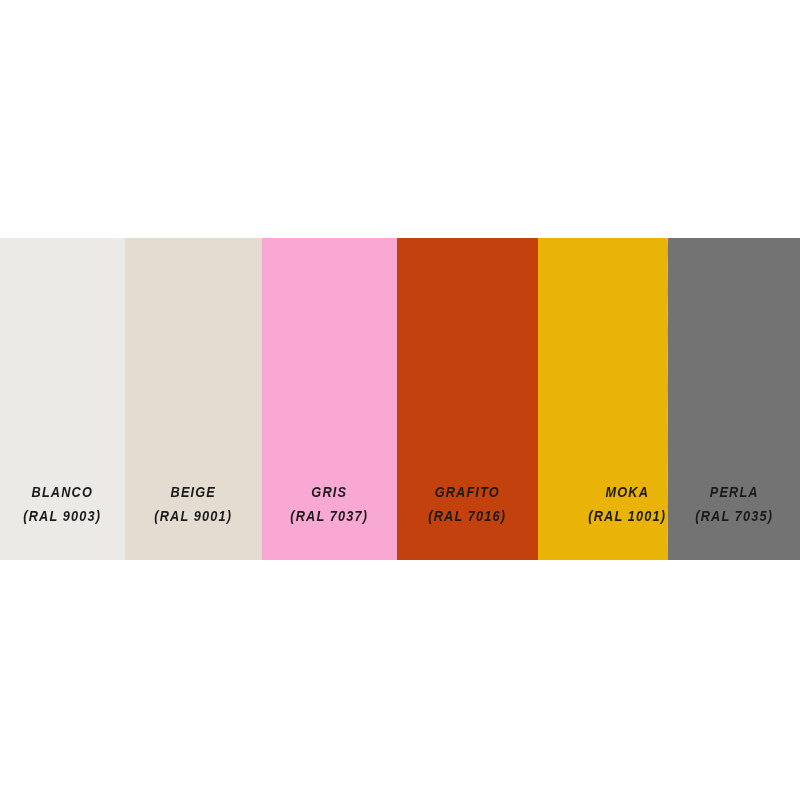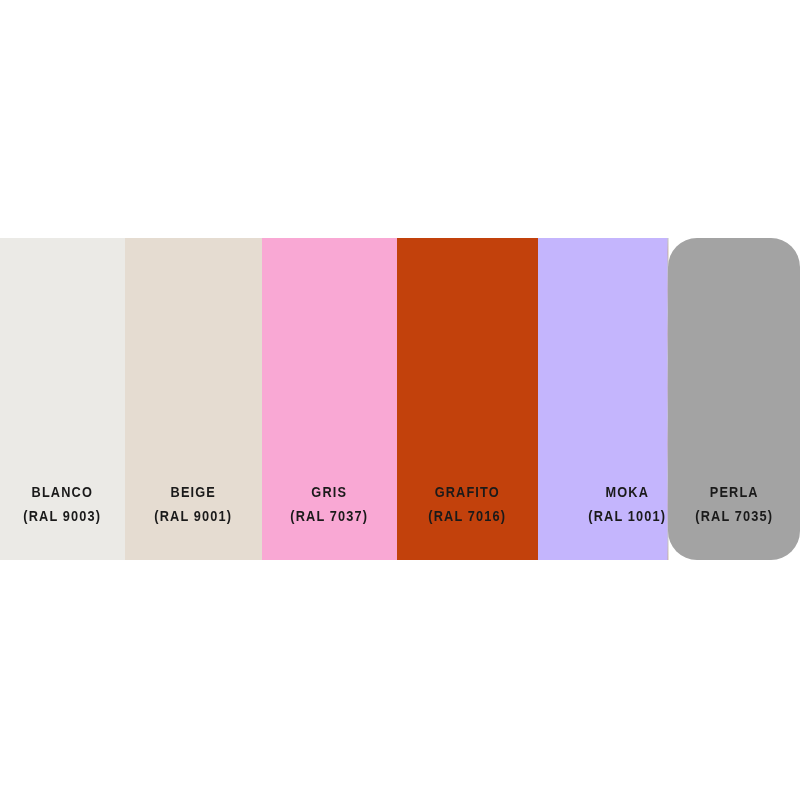--- a/index.html
+++ b/index.html
@@ -97,7 +97,7 @@
 </head>
 <body>
 
-<div id="palette-canvas" style="background: rgb(255, 255, 255); width: 800px; height: 580px;">
+<div id="palette-canvas" style="background: rgb(255, 255, 255); width: 800px; height: 580px; font-style: italic;">
 
   <div id="swatch-band" style="top: 238px; height: 322px;">
 

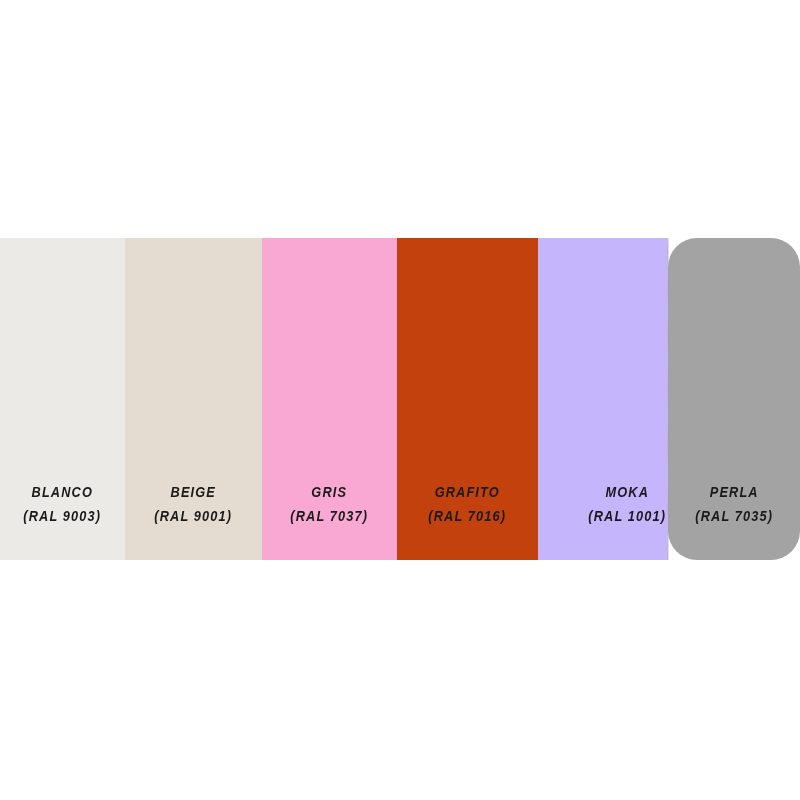--- a/index.html
+++ b/index.html
@@ -129,7 +129,7 @@
       </div>
     </div>
 
-    <div class="swatch seam-ragged" style="background: #c4b5fd; width: 130px; padding-left: 48px;">
+    <div class="swatch seam-ragged" style="background: #eab308; width: 130px; padding-left: 48px;">
       <div class="swatch-label" style="color: rgb(26, 26, 26);">
         <span class="swatch-name">MOKA</span>
         <span class="swatch-ral">(RAL 1001)</span>

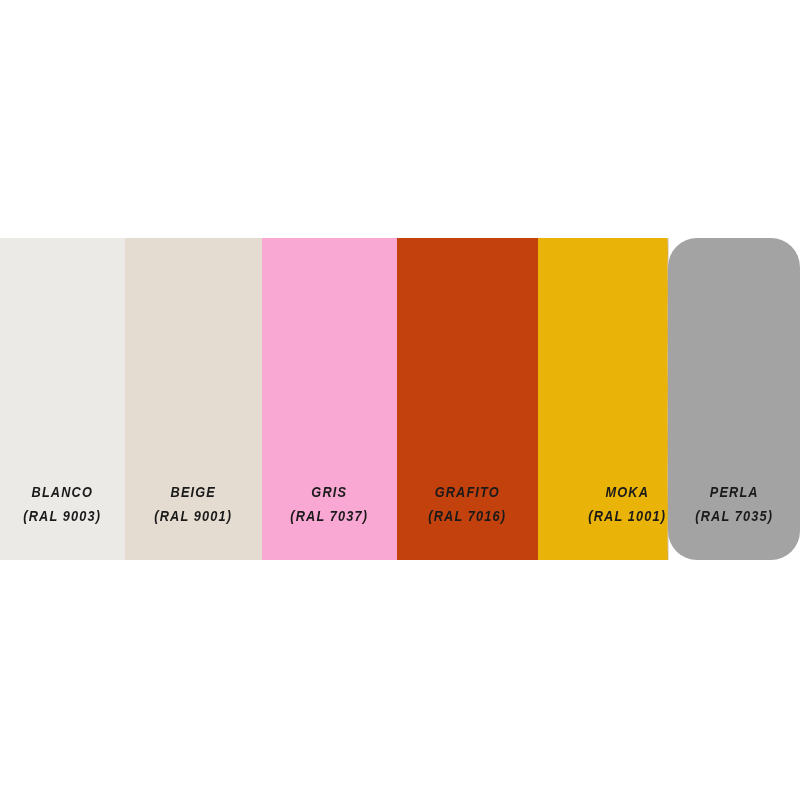--- a/index.html
+++ b/index.html
@@ -136,7 +136,7 @@
       </div>
     </div>
 
-    <div class="swatch" style="background: #a3a3a3; width: 132px; border-radius: 29px;">
+    <div class="swatch" style="background: #737373; width: 132px;">
       <div class="swatch-label" style="color: rgb(26, 26, 26);">
         <span class="swatch-name">PERLA</span>
         <span class="swatch-ral">(RAL 7035)</span>

